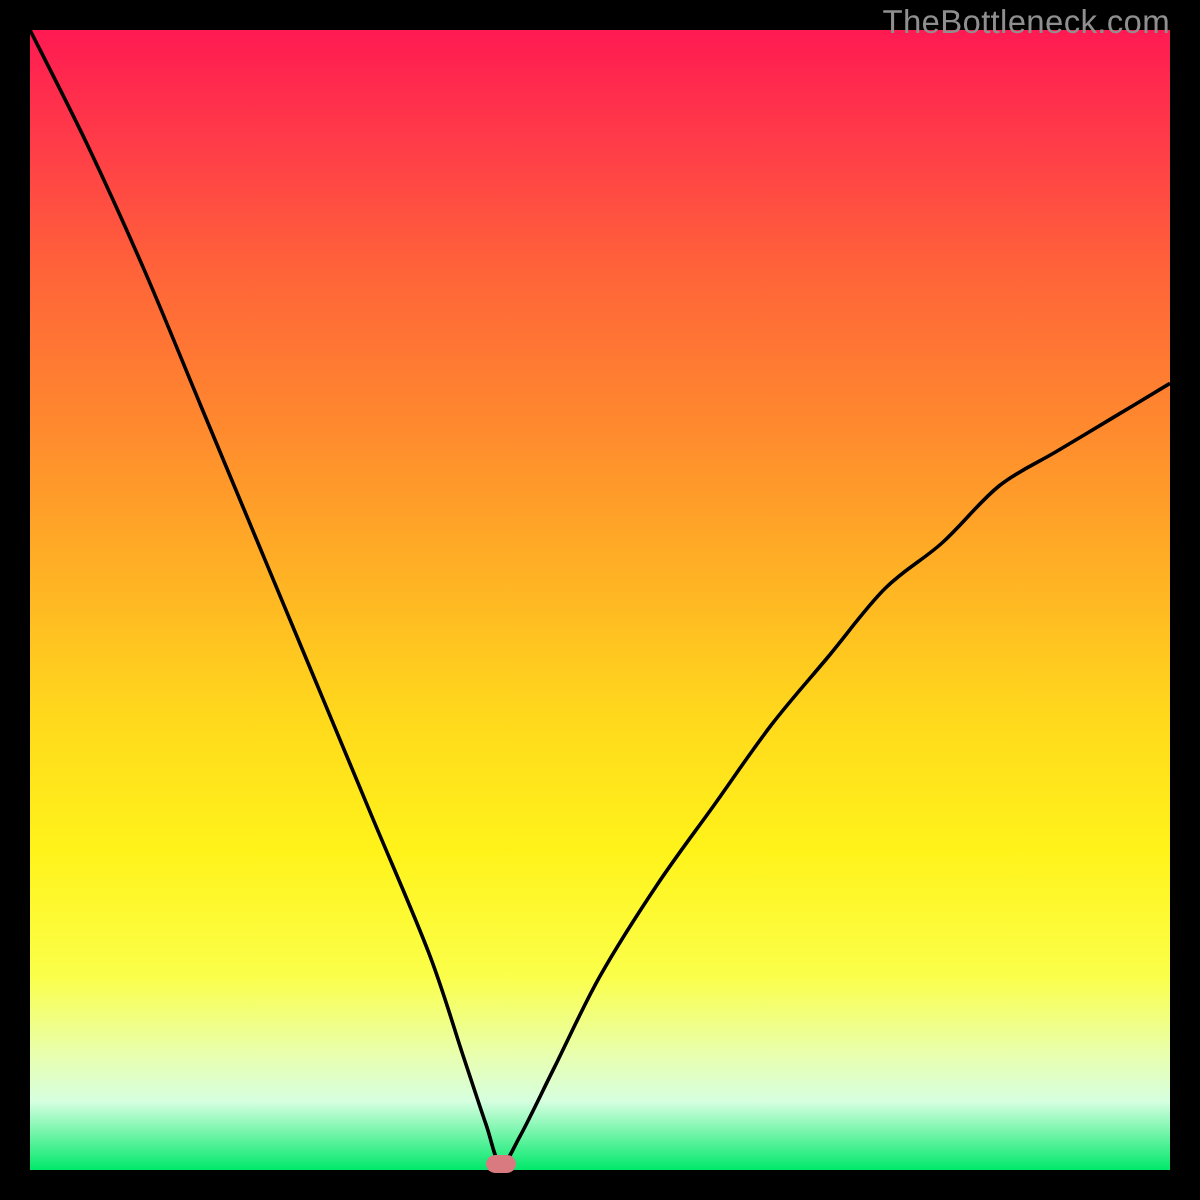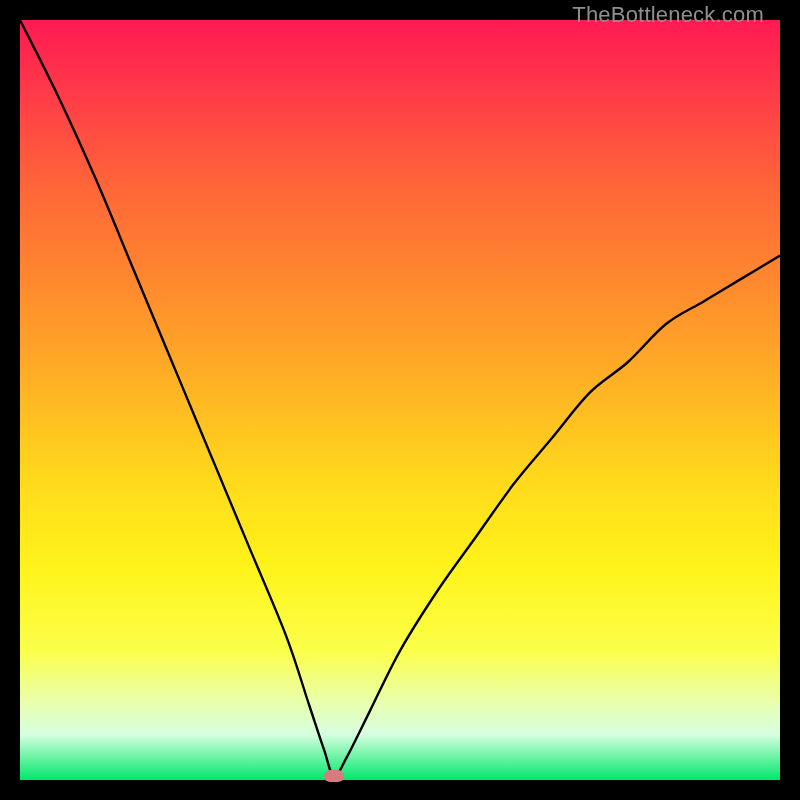--- a/index.html
+++ b/index.html
@@ -35,7 +35,7 @@
   .watermark {
     position: absolute;
     top: 2px;
-    right: 36px;
+    right: 20px;
     color: #8f8f8f;
     font-size: 22px;
     letter-spacing: 0.2px;

